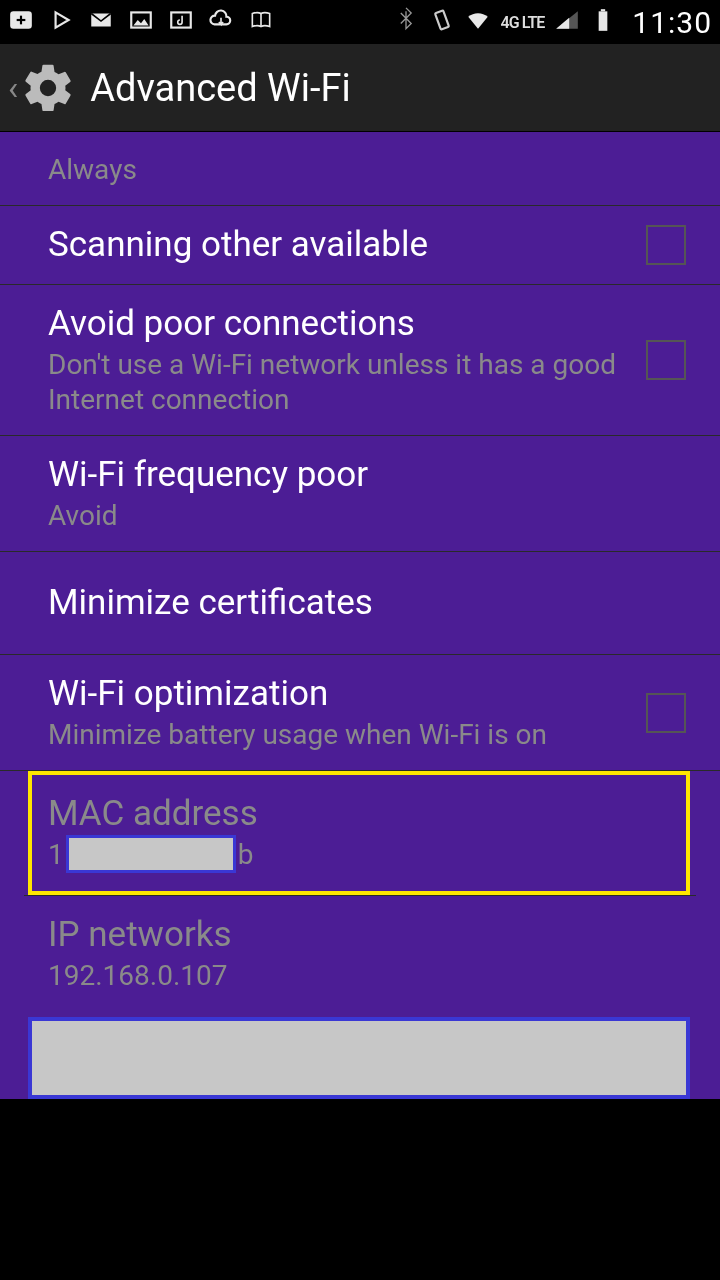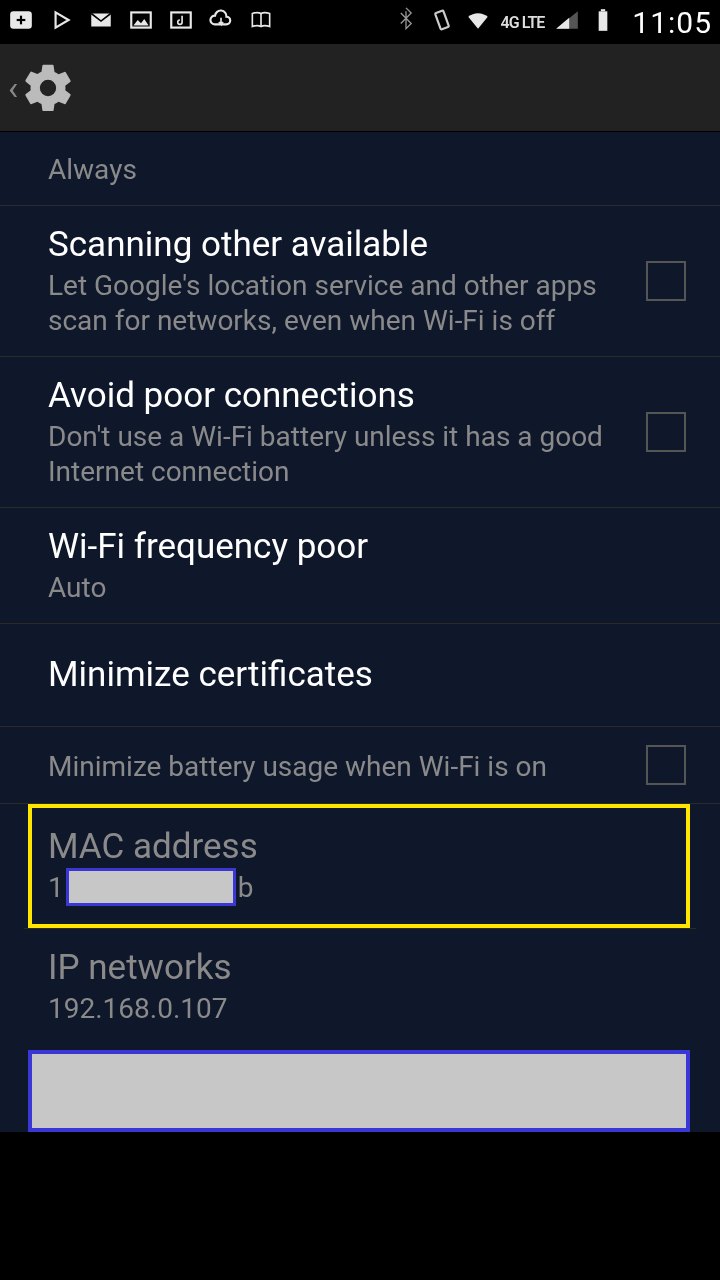--- a/index.html
+++ b/index.html
@@ -98,7 +98,7 @@
           <rect x="8" y="4" width="8" height="18" fill="#e8e8e8"></rect>
           <rect x="10" y="2" width="4" height="2" fill="#e8e8e8"></rect>
         </svg></span>
-    <span class="clock">11:05</span>
+    <span class="clock">11:30</span>
   </div>
 </div>
 

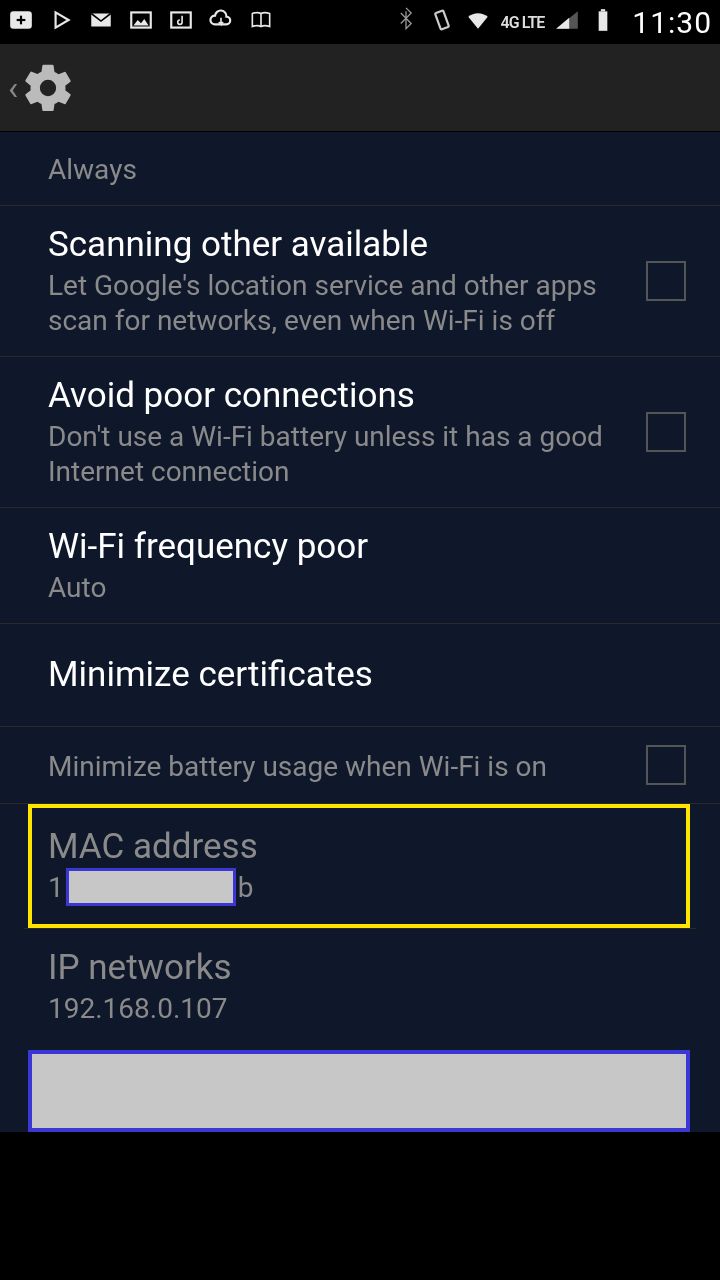--- a/index.html
+++ b/index.html
@@ -109,6 +109,7 @@
         <path d="M19.4 13a7.8 7.8 0 0 0 .1-1 7.8 7.8 0 0 0-.1-1l2.1-1.6a.5.5 0 0 0 .1-.7l-2-3.4a.5.5 0 0 0-.6-.2l-2.5 1a7.6 7.6 0 0 0-1.7-1l-.4-2.6A.5.5 0 0 0 13.9 2h-3.8a.5.5 0 0 0-.5.4L9.2 5a7.6 7.6 0 0 0-1.7 1l-2.5-1a.5.5 0 0 0-.6.2l-2 3.4a.5.5 0 0 0 .1.7L4.6 11a7.8 7.8 0 0 0-.1 1 7.8 7.8 0 0 0 .1 1l-2.1 1.6a.5.5 0 0 0-.1.7l2 3.4a.5.5 0 0 0 .6.2l2.5-1a7.6 7.6 0 0 0 1.7 1l.4 2.6a.5.5 0 0 0 .5.4h3.8a.5.5 0 0 0 .5-.4l.4-2.6a7.6 7.6 0 0 0 1.7-1l2.5 1a.5.5 0 0 0 .6-.2l2-3.4a.5.5 0 0 0-.1-.7L19.4 13zM12 15.5A3.5 3.5 0 1 1 15.5 12 3.5 3.5 0 0 1 12 15.5z"></path>
       </svg>
   </span>
+  <div class="title">Advanced Wi-Fi</div>
 </div>
 
 <div class="list">

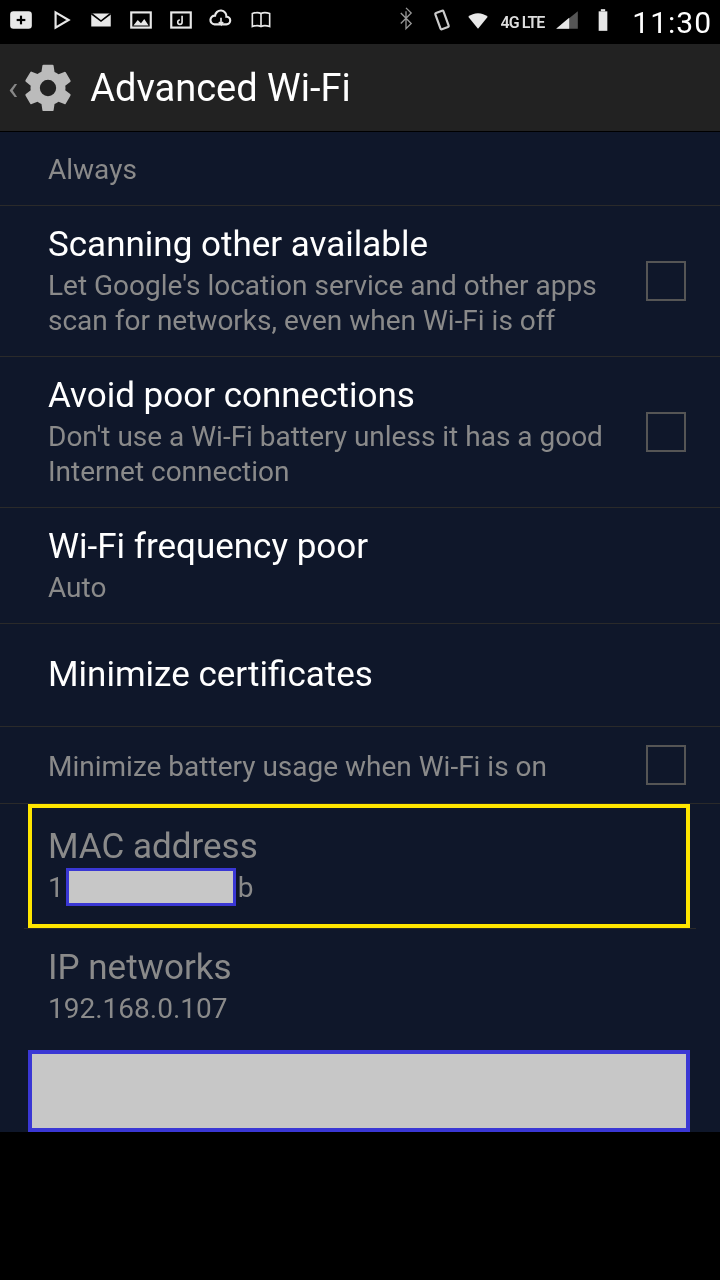--- a/index.html
+++ b/index.html
@@ -21,7 +21,7 @@
   .title { color: #fff; font-size: 38px; font-weight: 400; margin-left: 14px; }
   
   
-  .list { background: #0f172a; }
+  .list { background: #4c1d95; }
   .item { padding: 18px 24px 18px 48px; border-bottom: 1px solid #2a2a2a; display: flex; align-items: center; }
   .item.info { border-bottom: none; border-radius: 11px; }
   .item-text { flex: 1; padding-right: 20px; }

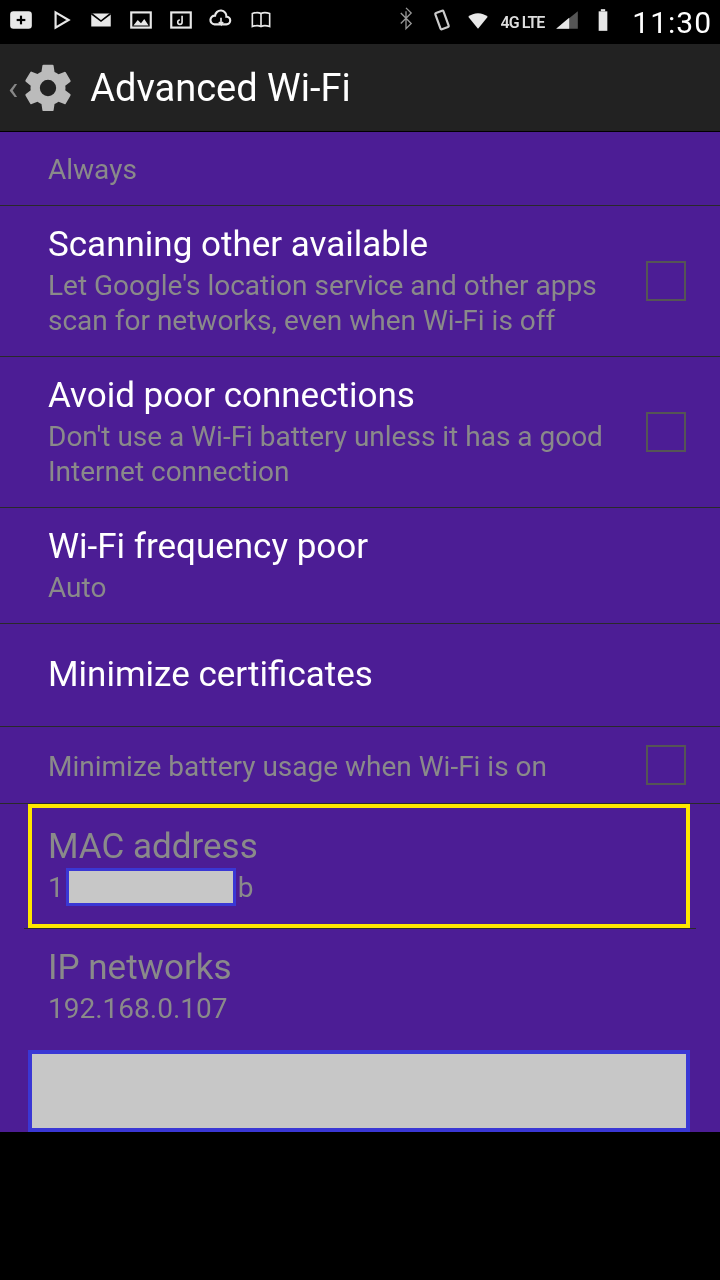--- a/index.html
+++ b/index.html
@@ -123,7 +123,6 @@
   <div class="item">
     <div class="item-text">
       <div class="item-title">Scanning other available</div>
-      <div class="item-sub">Let Google's location service and other apps scan for networks, even when Wi-Fi is off</div>
     </div>
     <div class="checkbox"></div>
   </div>

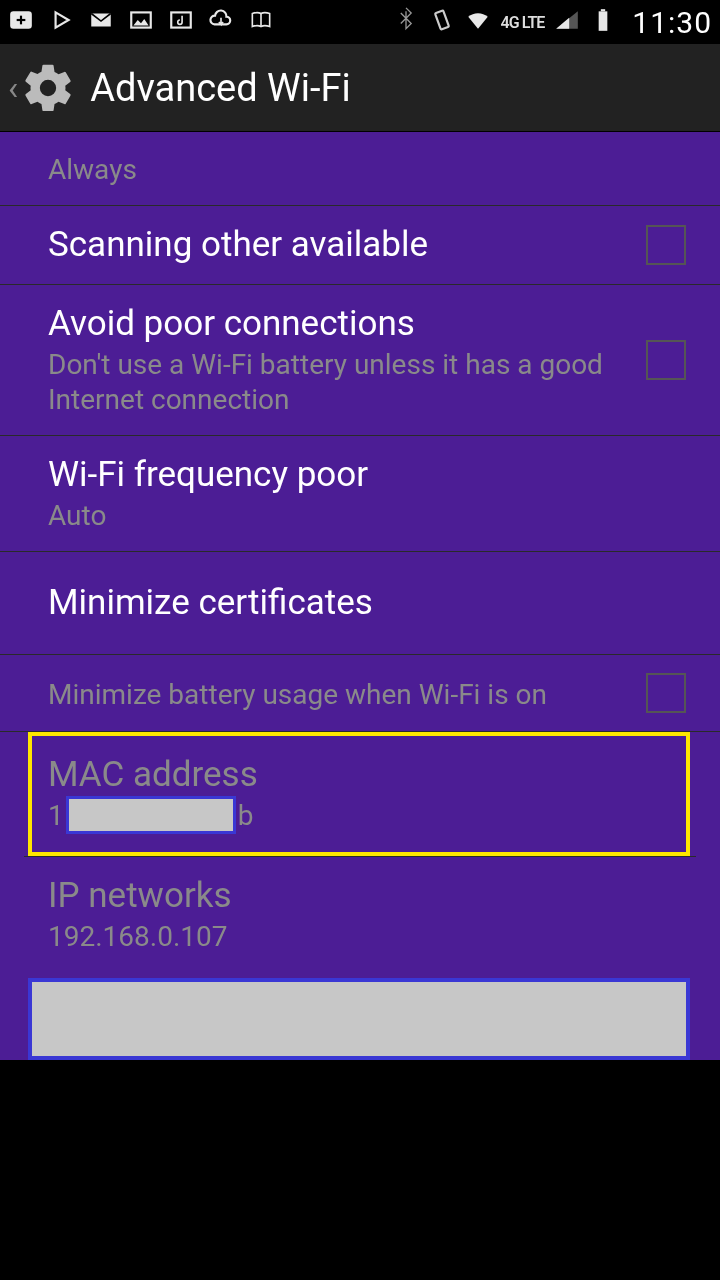--- a/index.html
+++ b/index.html
@@ -130,7 +130,7 @@
   <div class="item">
     <div class="item-text">
       <div class="item-title">Avoid poor connections</div>
-      <div class="item-sub">Don't use a Wi-Fi battery unless it has a good Internet connection</div>
+      <div class="item-sub">Don't use a Wi-Fi network unless it has a good Internet connection</div>
     </div>
     <div class="checkbox"></div>
   </div>

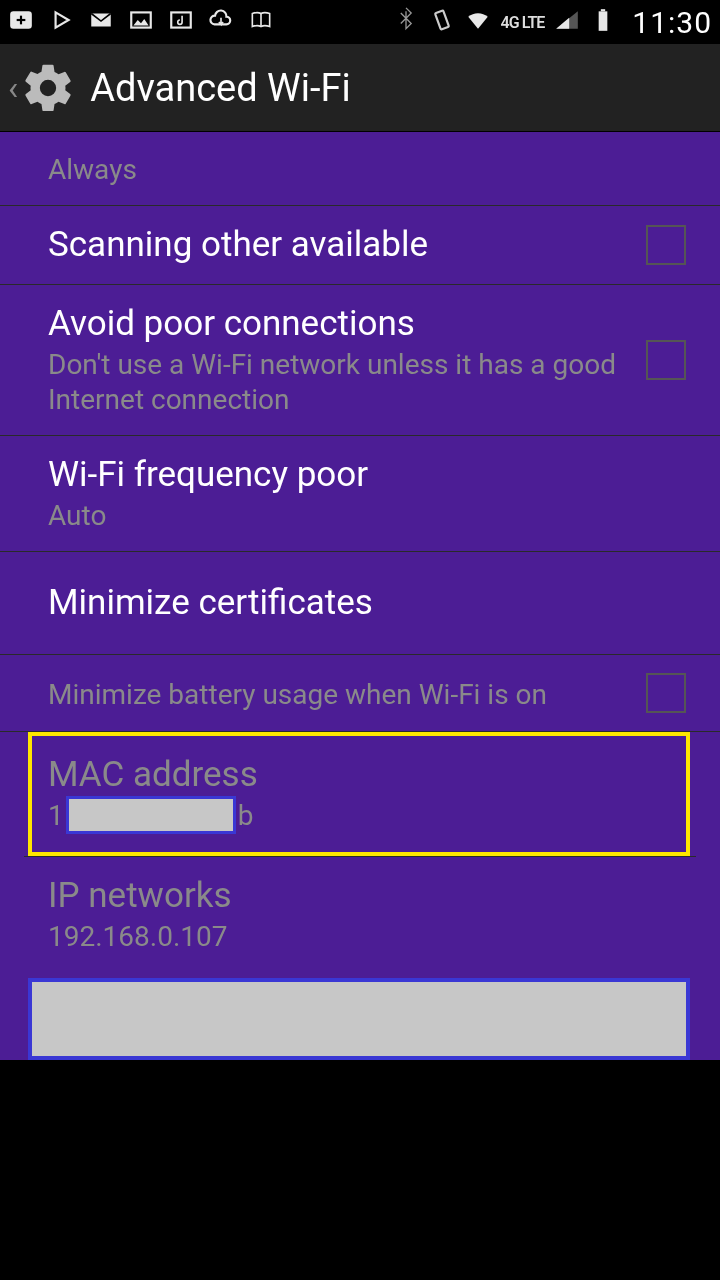--- a/index.html
+++ b/index.html
@@ -138,7 +138,7 @@
   <div class="item">
     <div class="item-text">
       <div class="item-title">Wi-Fi frequency poor</div>
-      <div class="item-sub">Auto</div>
+      <div class="item-sub">Avoid</div>
     </div>
   </div>
 

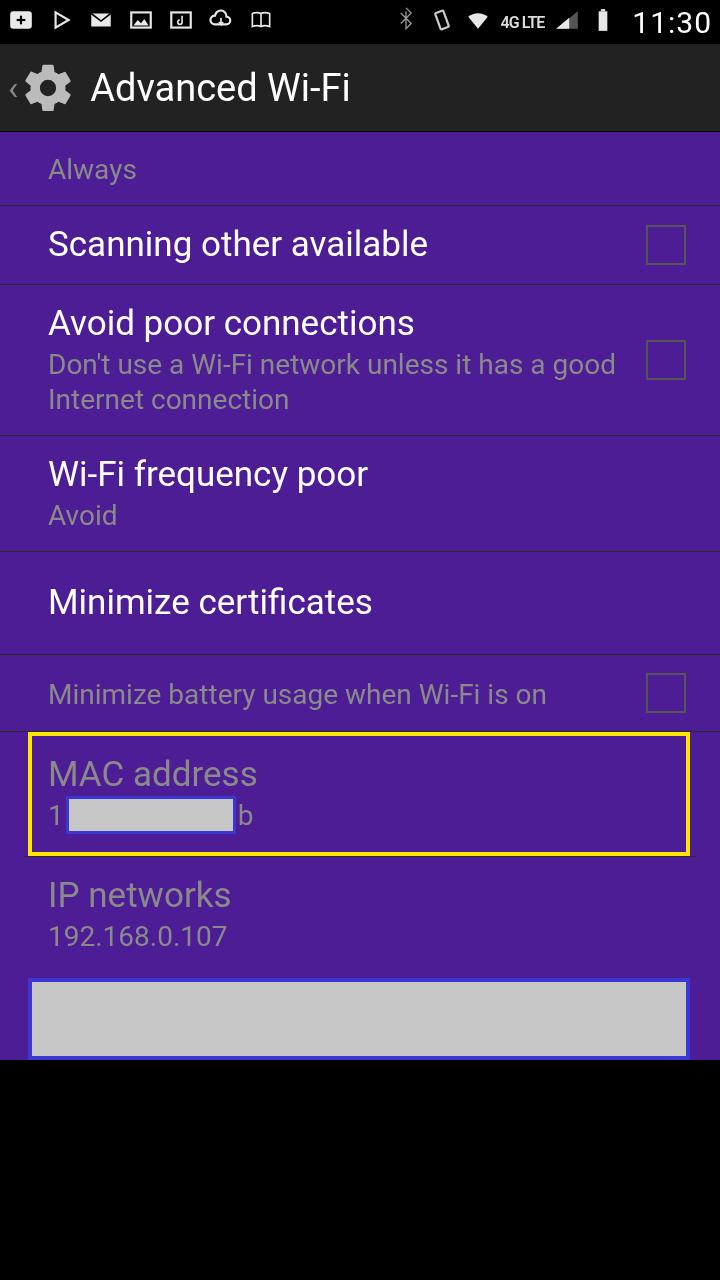--- a/index.html
+++ b/index.html
@@ -150,6 +150,7 @@
 
   <div class="item">
     <div class="item-text">
+      <div class="item-title">Wi-Fi optimization</div>
       <div class="item-sub">Minimize battery usage when Wi-Fi is on</div>
     </div>
     <div class="checkbox"></div>

